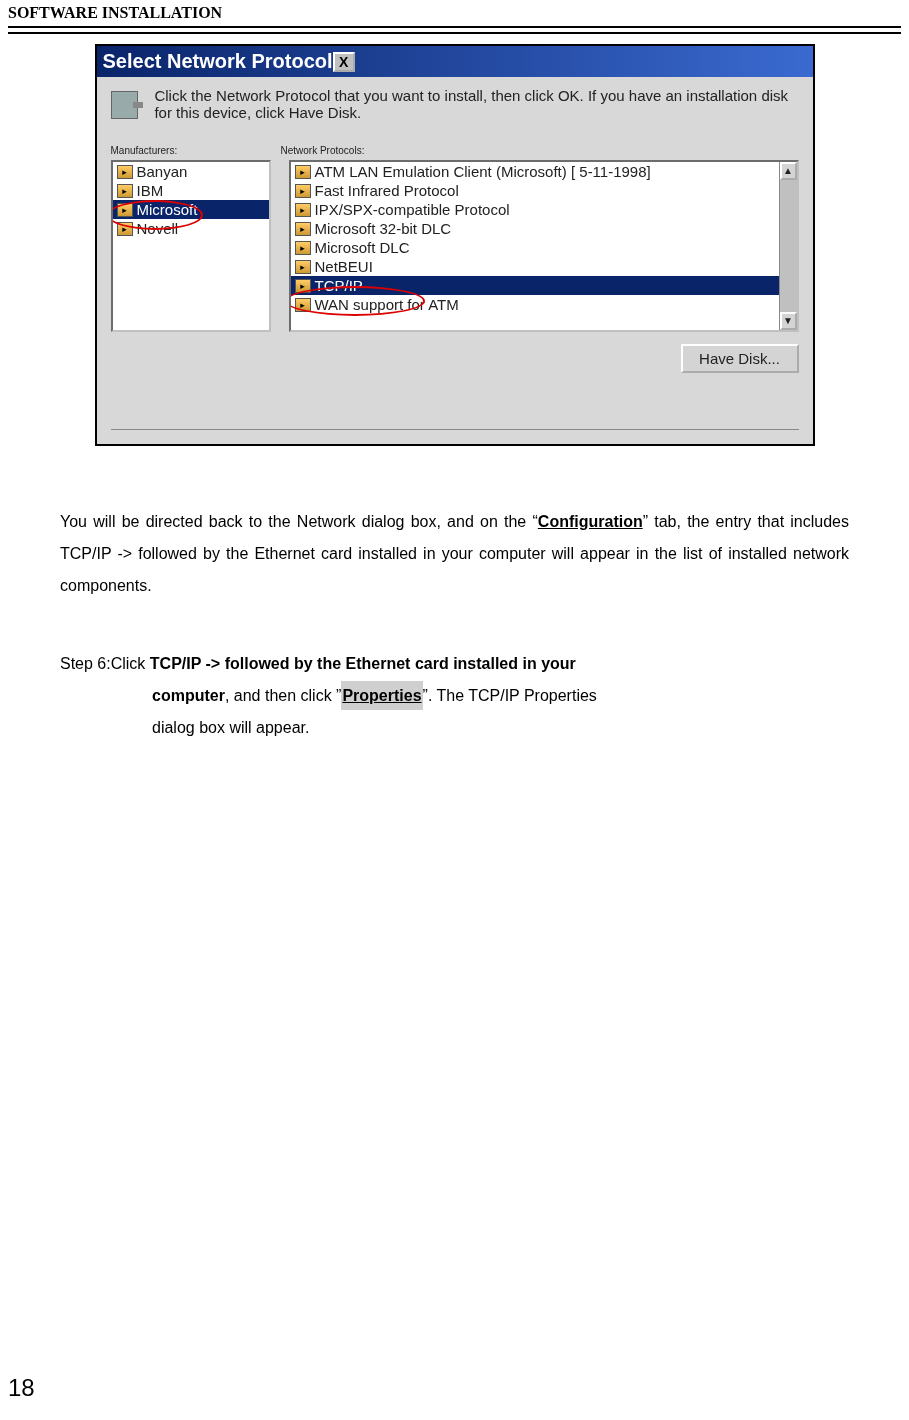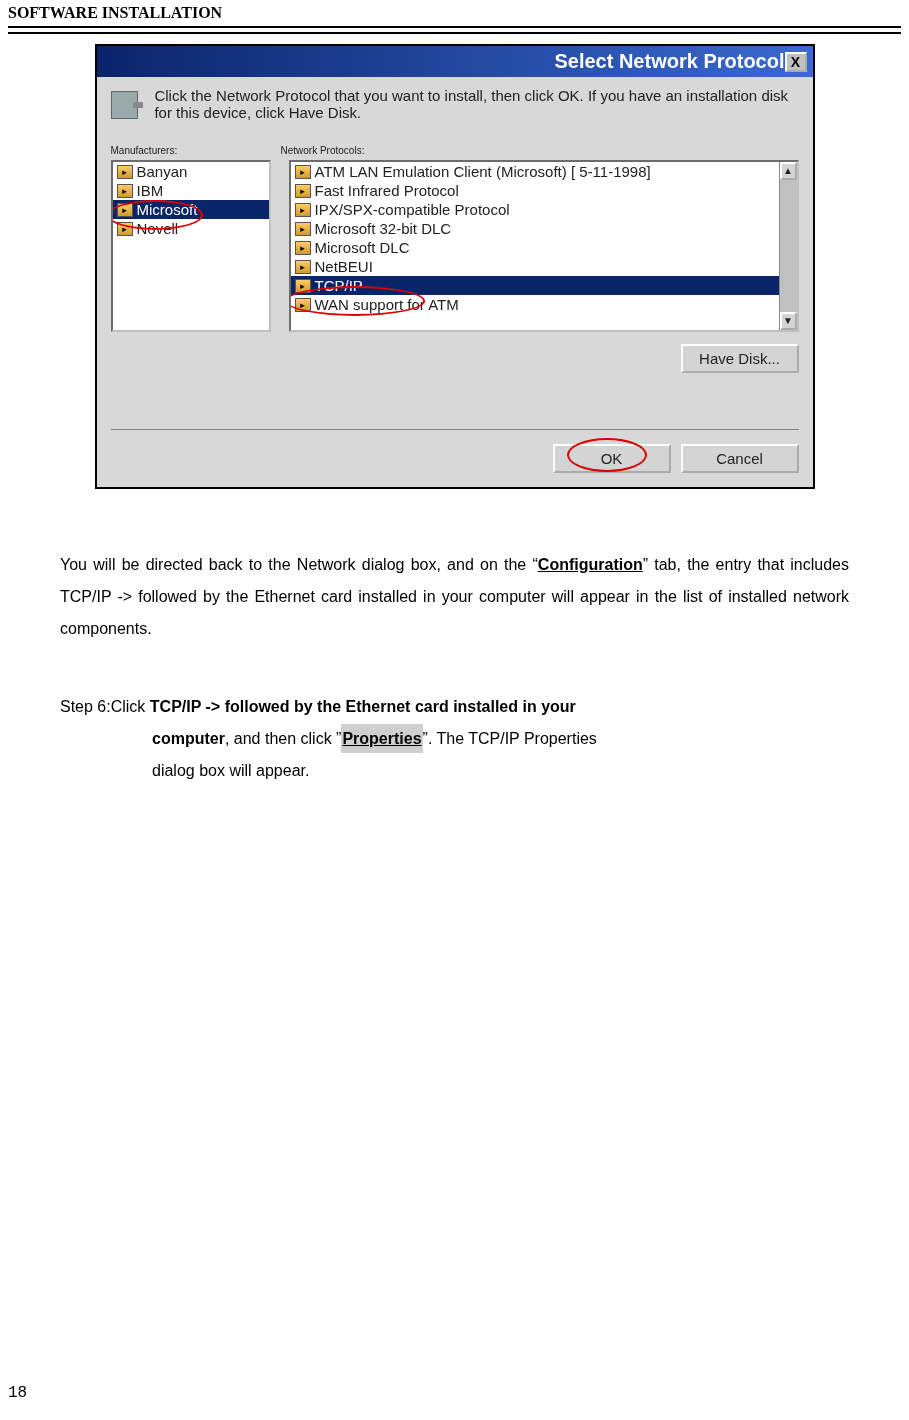--- a/index.html
+++ b/index.html
@@ -36,7 +36,7 @@
       font-size: 20px;
       padding: 4px 6px;
       display: flex;
-      justify-content: flex-end;
+      justify-content: flex-start;
       align-items: center;
     }
     .titlebar .close-box {

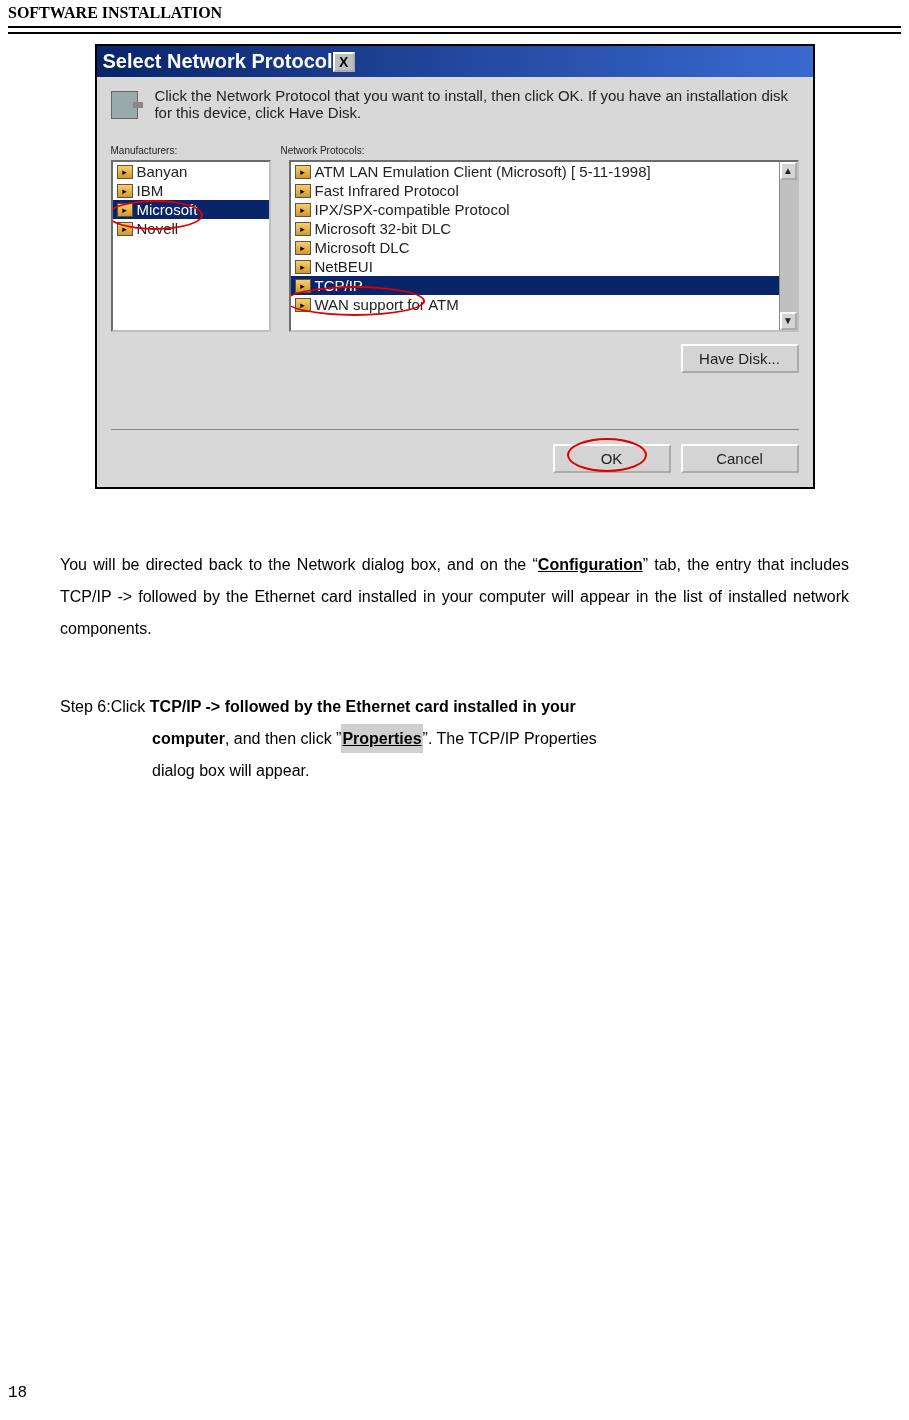--- a/index.html
+++ b/index.html
@@ -287,11 +287,6 @@
       <div class="button-row first">
         <div class="win-button">Have Disk...</div>
       </div>
-      <div class="button-row second">
-        <div class="win-button">OK</div>
-        <div class="win-button">Cancel</div>
-        <div class="circle c3"></div>
-      </div>
     </div>
   </div>
 </div>

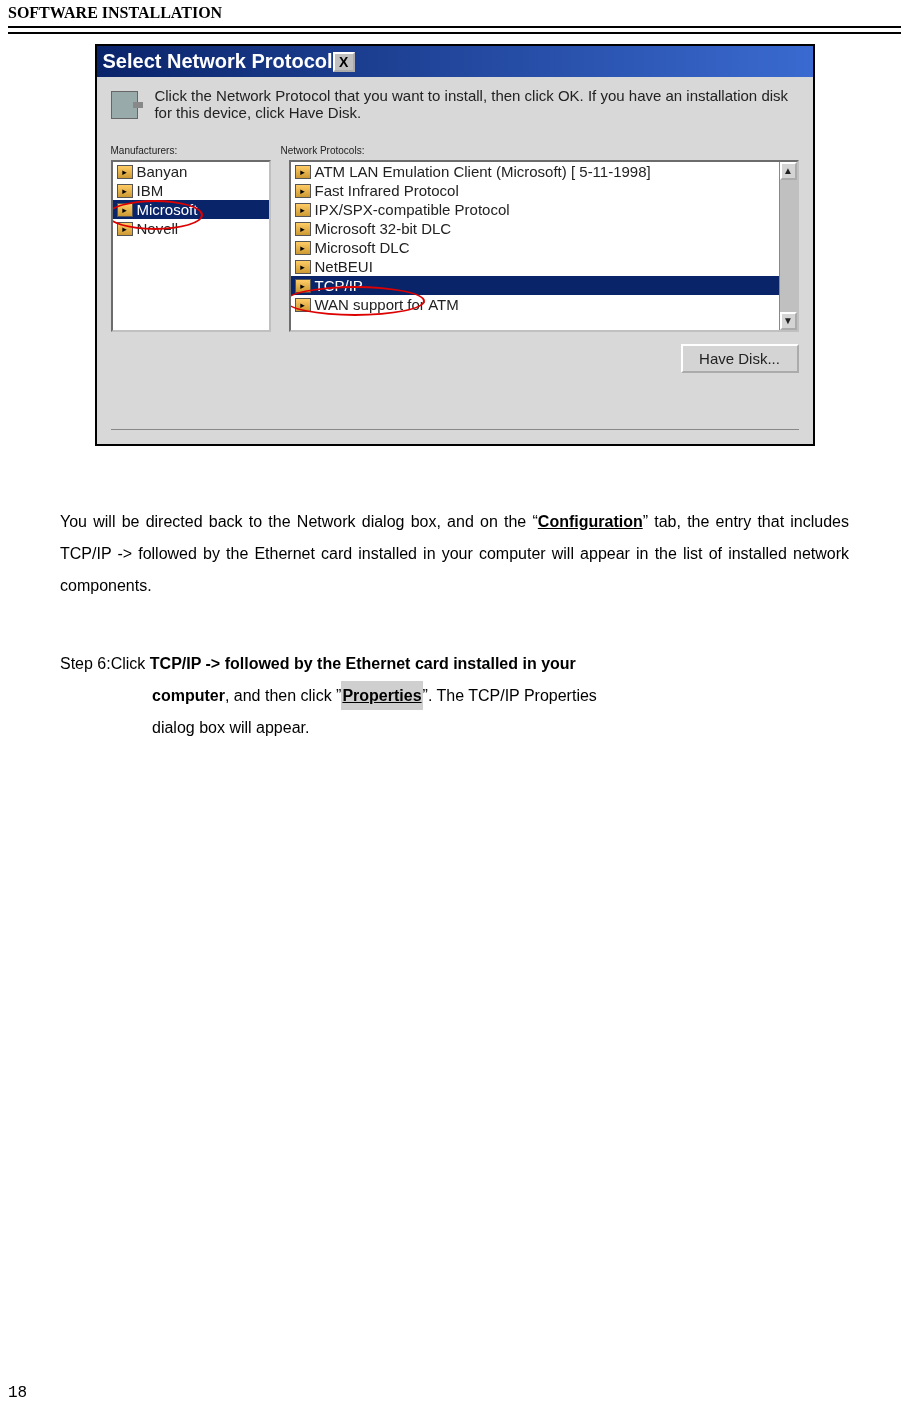--- a/index.html
+++ b/index.html
@@ -198,8 +198,8 @@
       position: absolute;
       bottom: 18px;
       left: 8px;
-      font-family: Liberation Mono, monospace;
-      font-size: 16px;
+      font-family: Liberation Sans, sans-serif;
+      font-size: 24px;
     }
   </style>
 </head>

